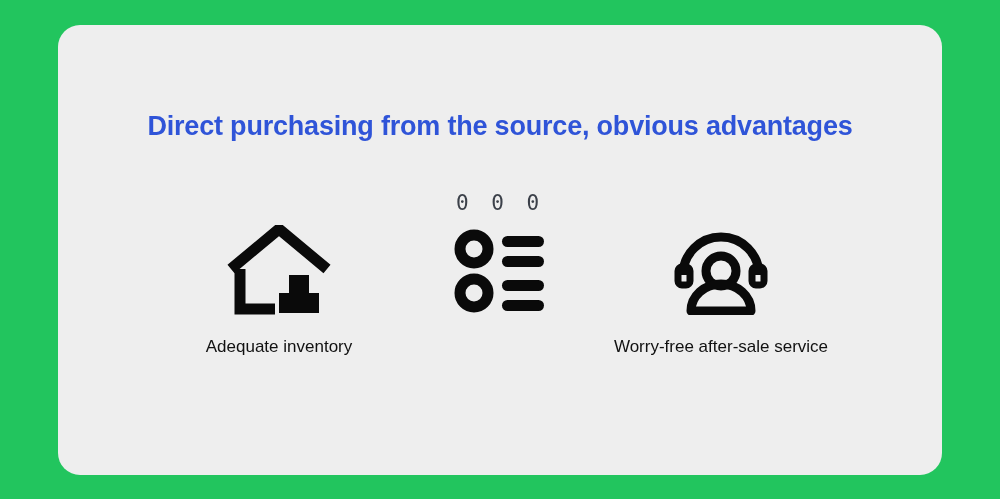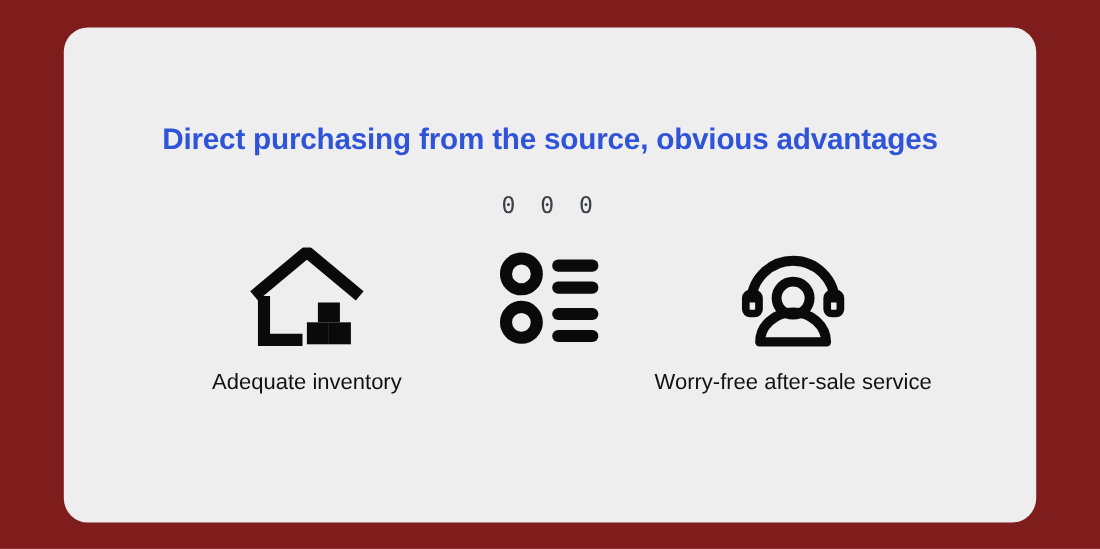--- a/index.html
+++ b/index.html
@@ -18,7 +18,7 @@
     position: relative;
     width: 1000px;
     height: 499px;
-    background: #7f1d1d;
+    background: #22c55e;
   }
 
   

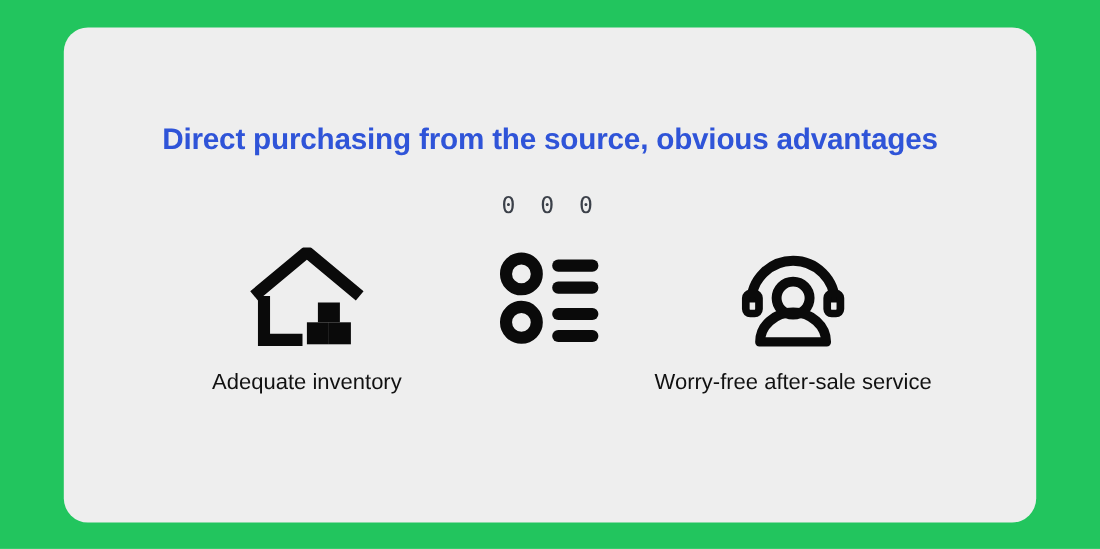--- a/index.html
+++ b/index.html
@@ -51,7 +51,7 @@
   .promo-divider {
     position: absolute;
     left: 0;
-    top: 150px;
+    top: 166px;
     width: 100%;
     text-align: center;
     font-size: 21px;

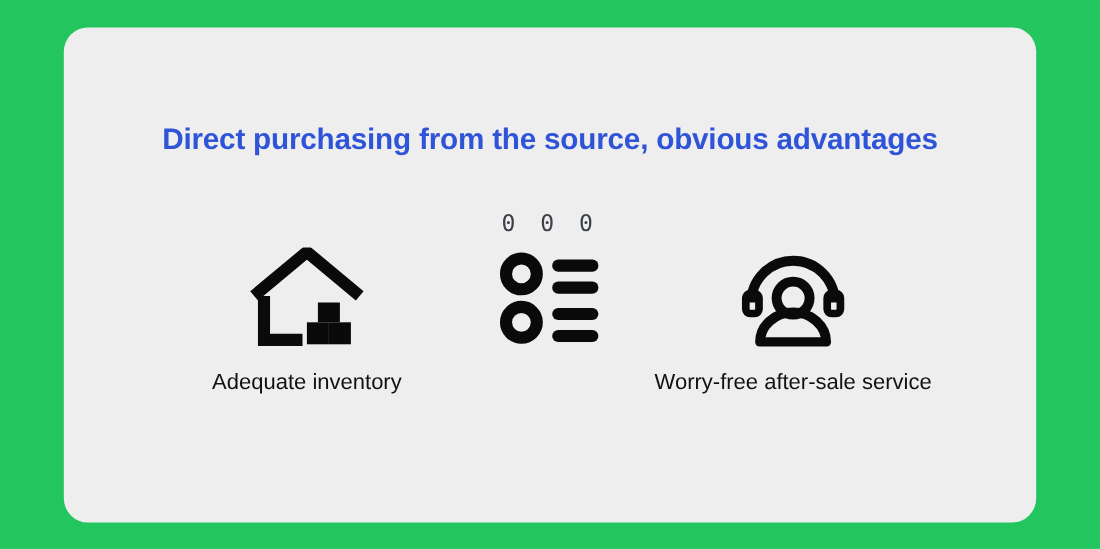--- a/index.html
+++ b/index.html
@@ -89,7 +89,7 @@
   }
   .feature-label {
     margin-top: 20px;
-    font-size: 20px;
+    font-size: 17px;
     color: #111111;
     text-align: center;
     white-space: nowrap;

